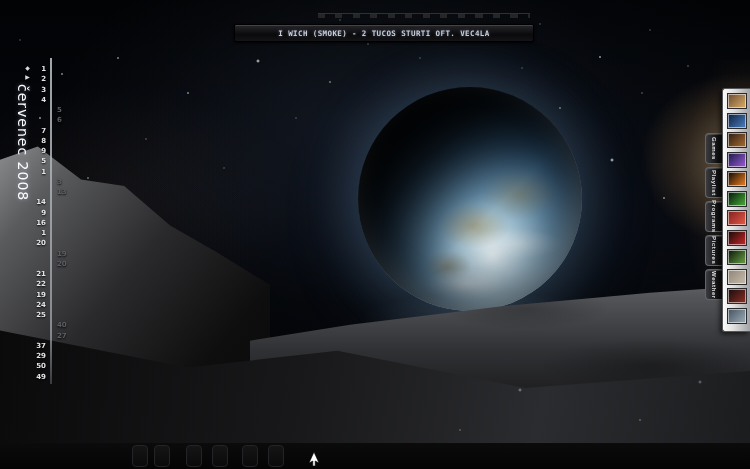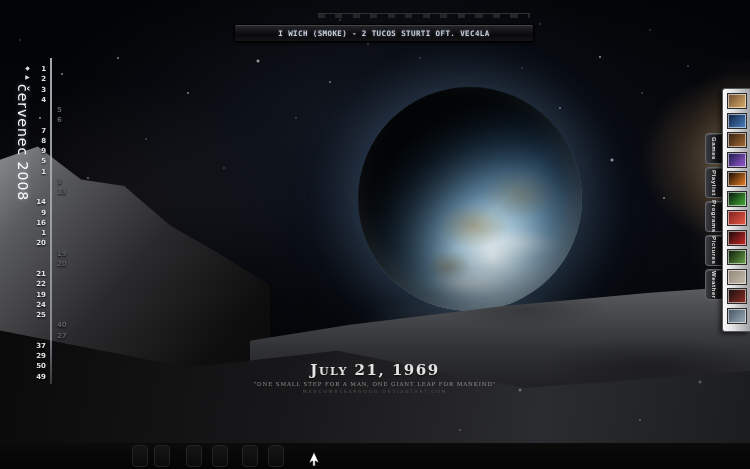--- a/index.html
+++ b/index.html
@@ -300,11 +300,6 @@
       <div class="thumb" style="--c1: #45525e; --c2: #8fa0ad;"></div>
     </div>
 
-  <div class="memorial">
-    <div class="mem-title">July 21, 1969</div>
-    <div class="mem-quote">"ONE SMALL STEP FOR A MAN, ONE GIANT LEAP FOR MANKIND"</div>
-    <div class="mem-credit">MANCOMBSEAPGOOD.DEVIANTART.COM</div>
-  </div>
 
   <div class="taskbar">
 

